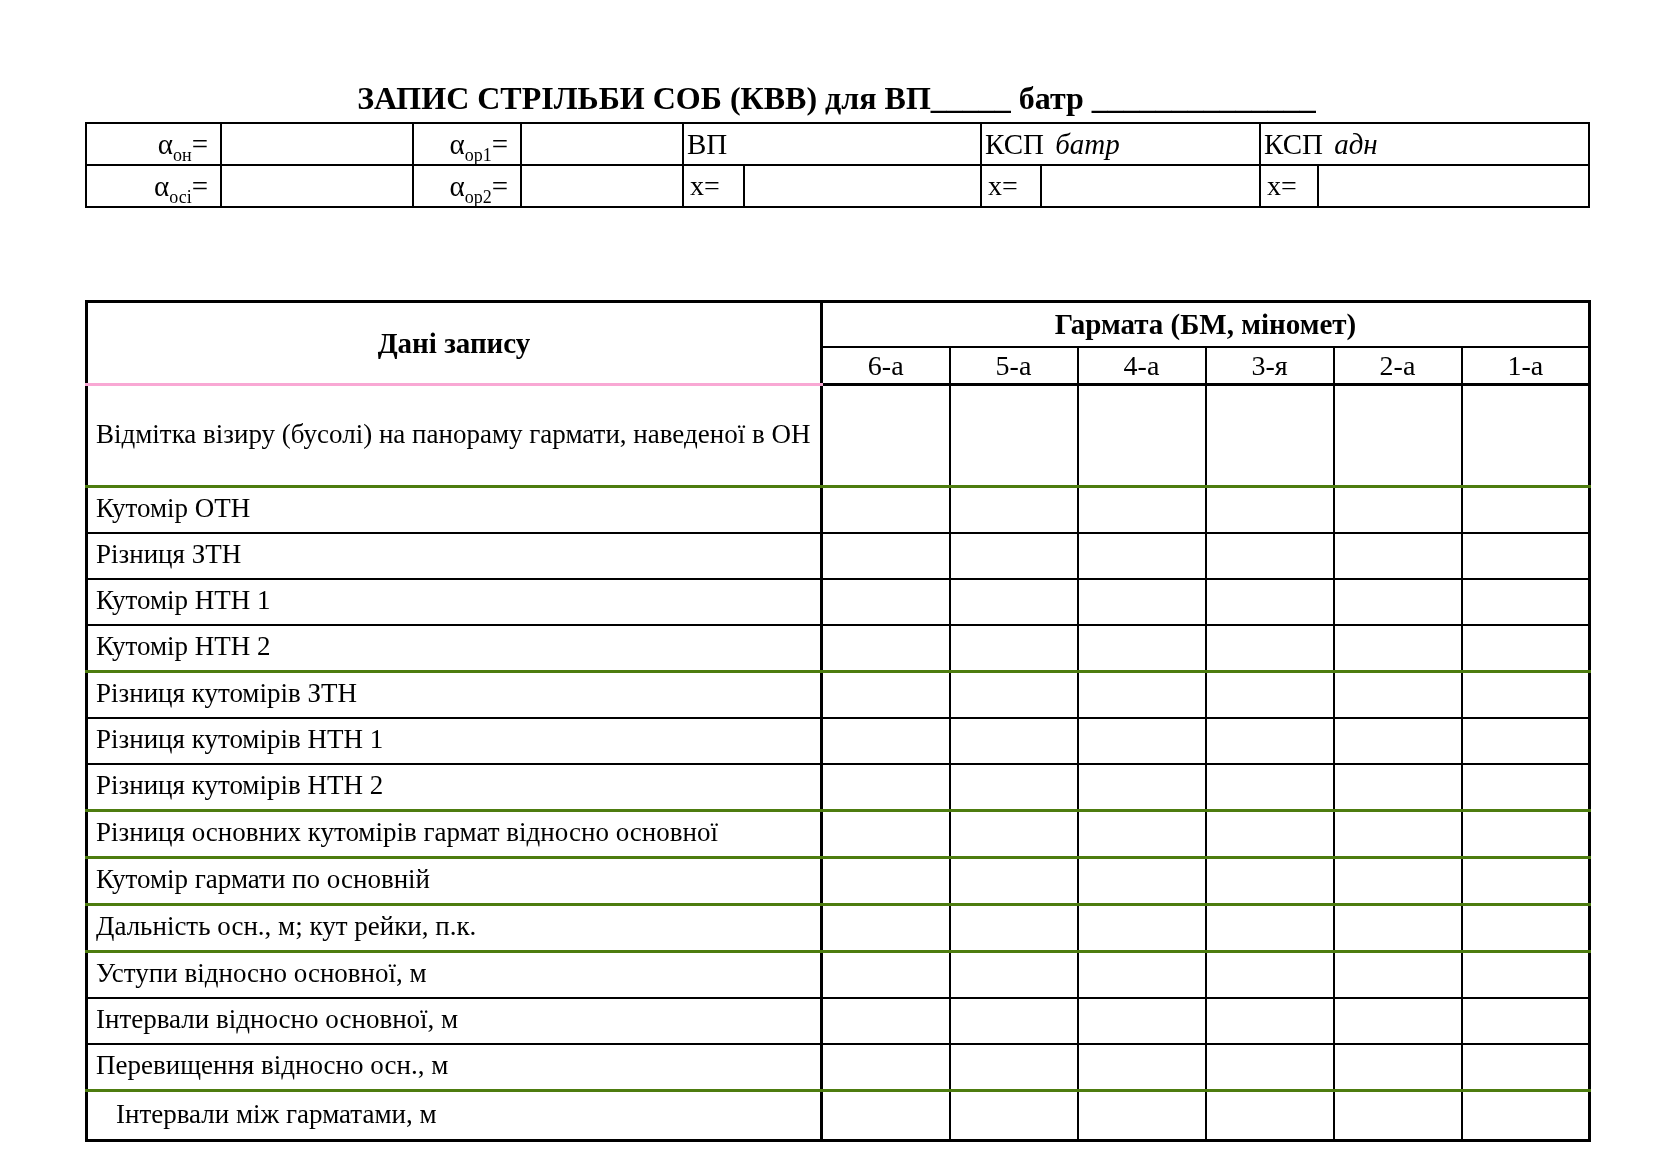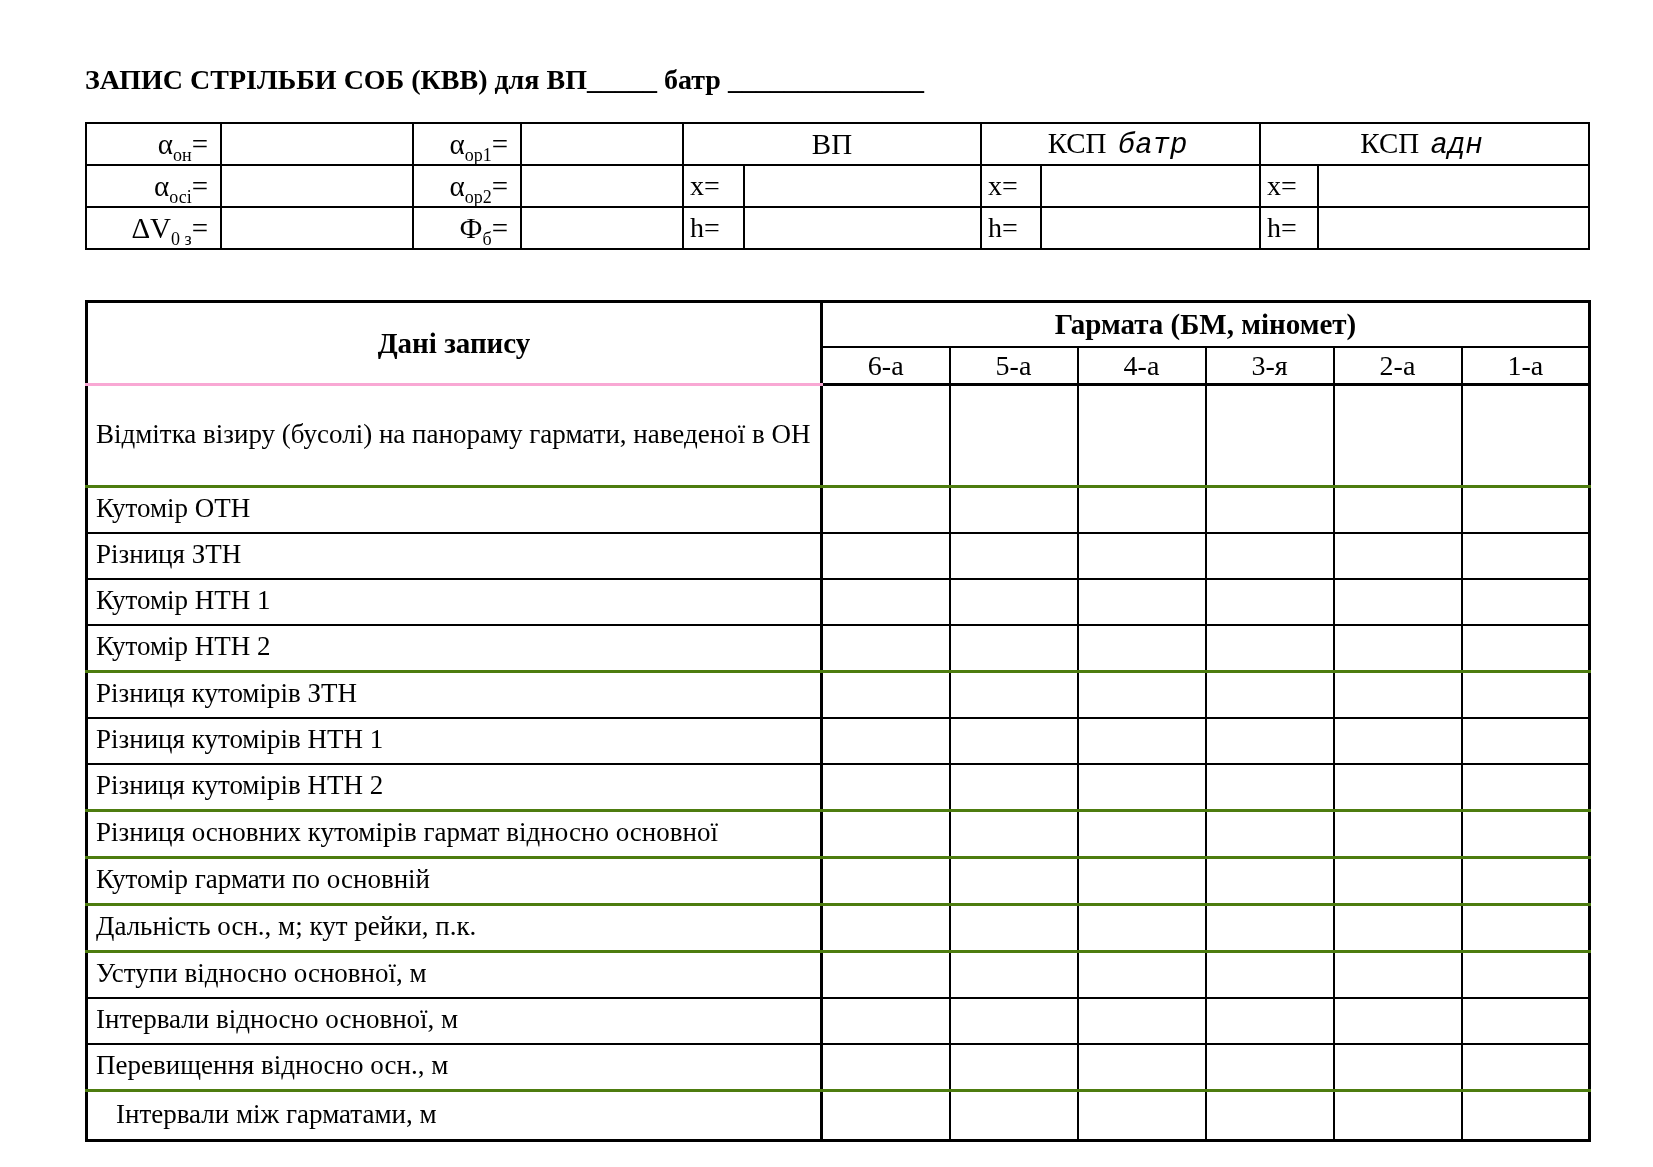--- a/index.html
+++ b/index.html
@@ -8,8 +8,8 @@
     font-family:"Liberation Serif", serif;color:#000;
   }
   .title{
-    position:absolute;top:64px;left:85px;width:1503px;
-    font-weight:bold;font-size:28px;white-space:pre;
+    position:absolute;top:80px;left:85px;width:1503px;
+    text-align:center;font-weight:bold;font-size:32px;white-space:pre;
   }
   table{border-collapse:collapse;table-layout:fixed;}
   

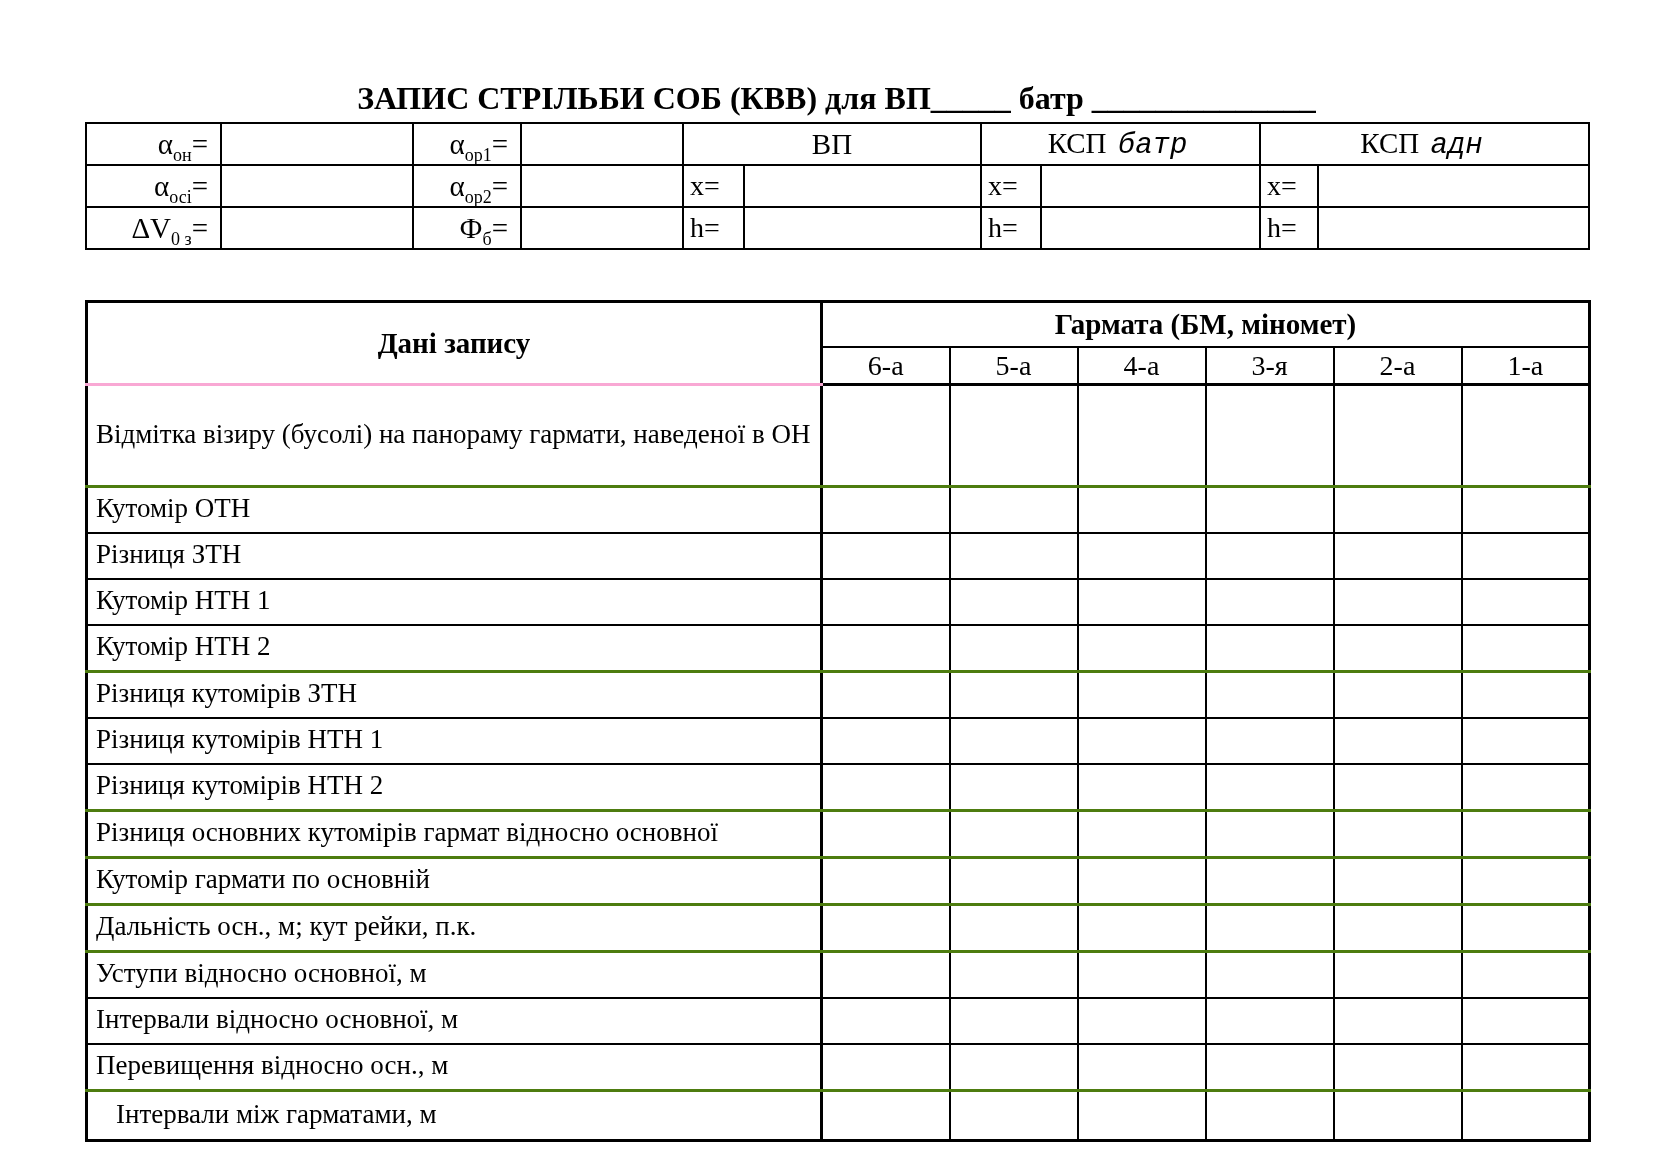--- a/index.html
+++ b/index.html
@@ -17,7 +17,7 @@
   .info td{border:2px solid #000;height:40px;padding:0 3px;font-size:29px;overflow:hidden;}
   .info td.lab{text-align:right;padding-right:12px;}
   .info td.coord{text-align:left;padding-left:6px;font-size:28px;}
-  .info td.sect{text-align:center;font-size:29px;}
+  .info td.sect{font-size:29px;}
   .info sub{font-size:18px;line-height:0;}
   .uword{font-style:italic;border-bottom:2px solid #000;padding:0 6px 19px 4px;font-family:Liberation Mono, monospace;}
   

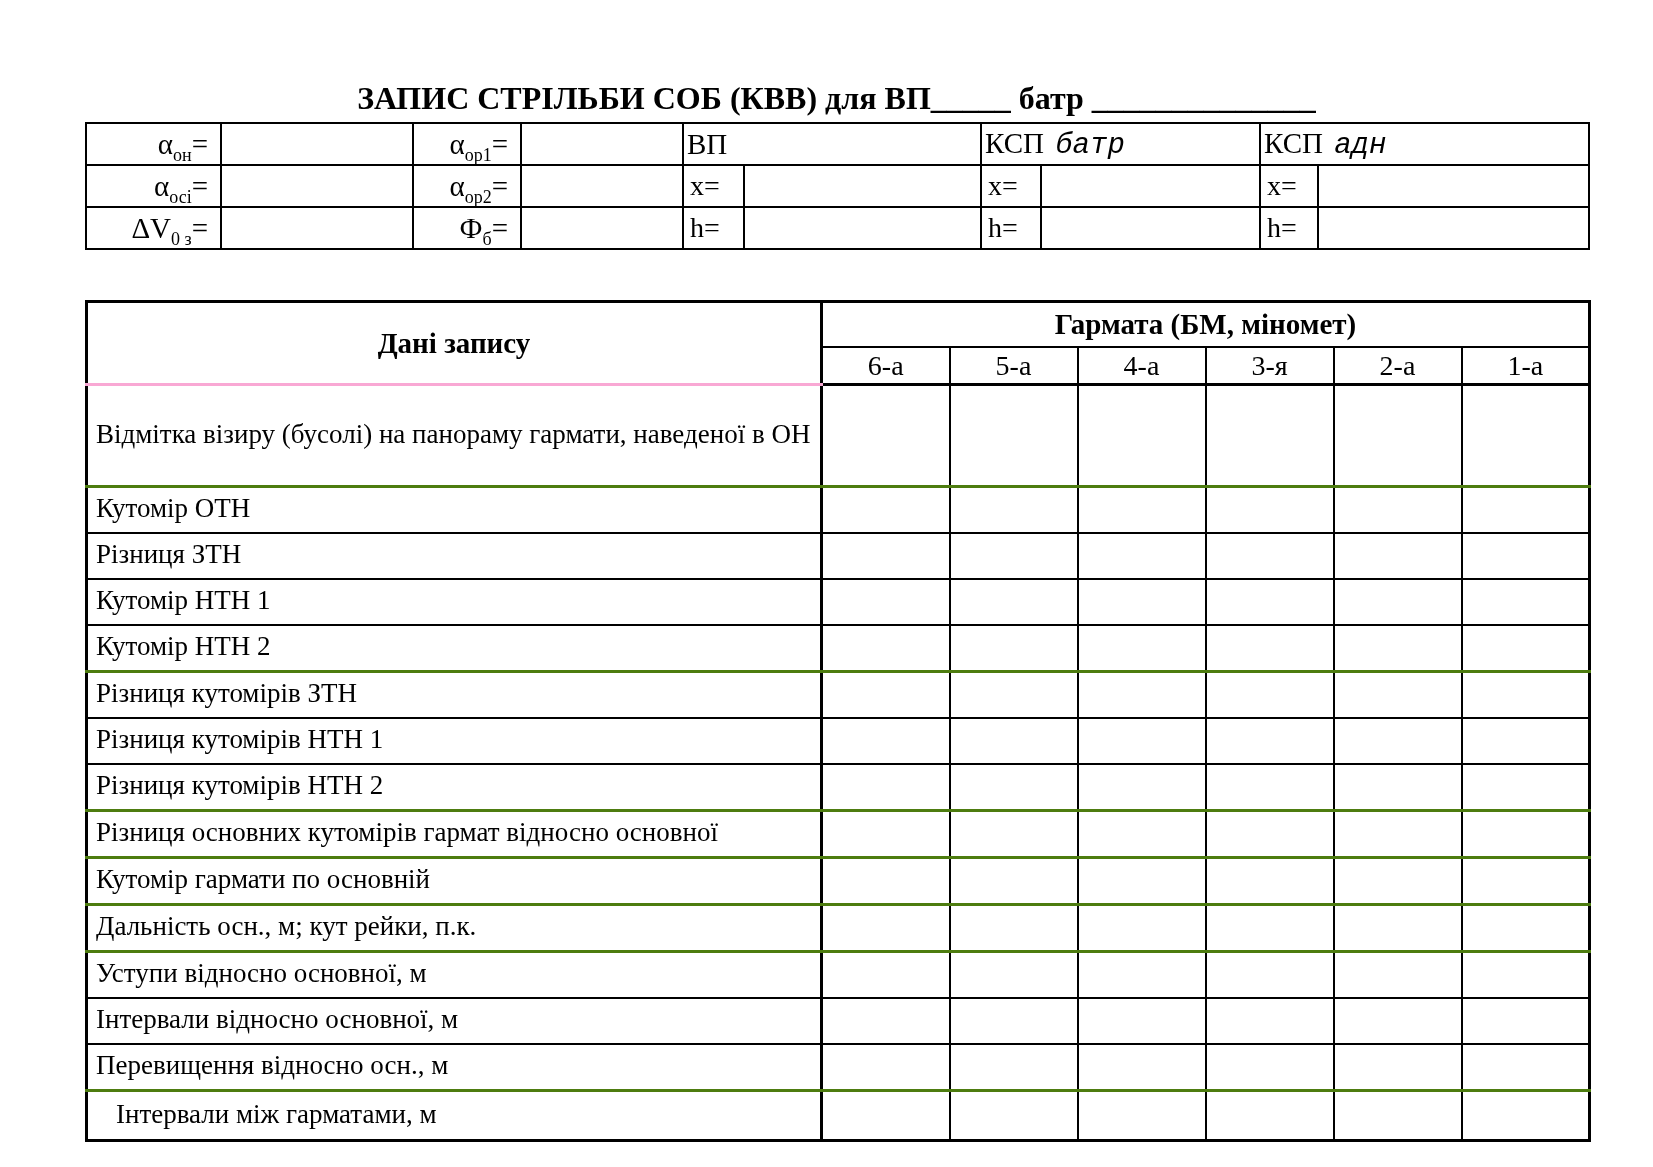--- a/index.html
+++ b/index.html
@@ -19,7 +19,7 @@
   .info td.coord{text-align:left;padding-left:6px;font-size:28px;}
   .info td.sect{font-size:29px;}
   .info sub{font-size:18px;line-height:0;}
-  .uword{font-style:italic;border-bottom:2px solid #000;padding:0 6px 19px 4px;font-family:Liberation Mono, monospace;}
+  .uword{font-style:italic;border-bottom:2px solid #000;padding:0 6px 19px 4px;}
   
   .main{position:absolute;left:85px;top:300px;width:1503px;border:3px solid #000;}
   .main td{border:2px solid #000;height:40px;padding:0;overflow:hidden;}

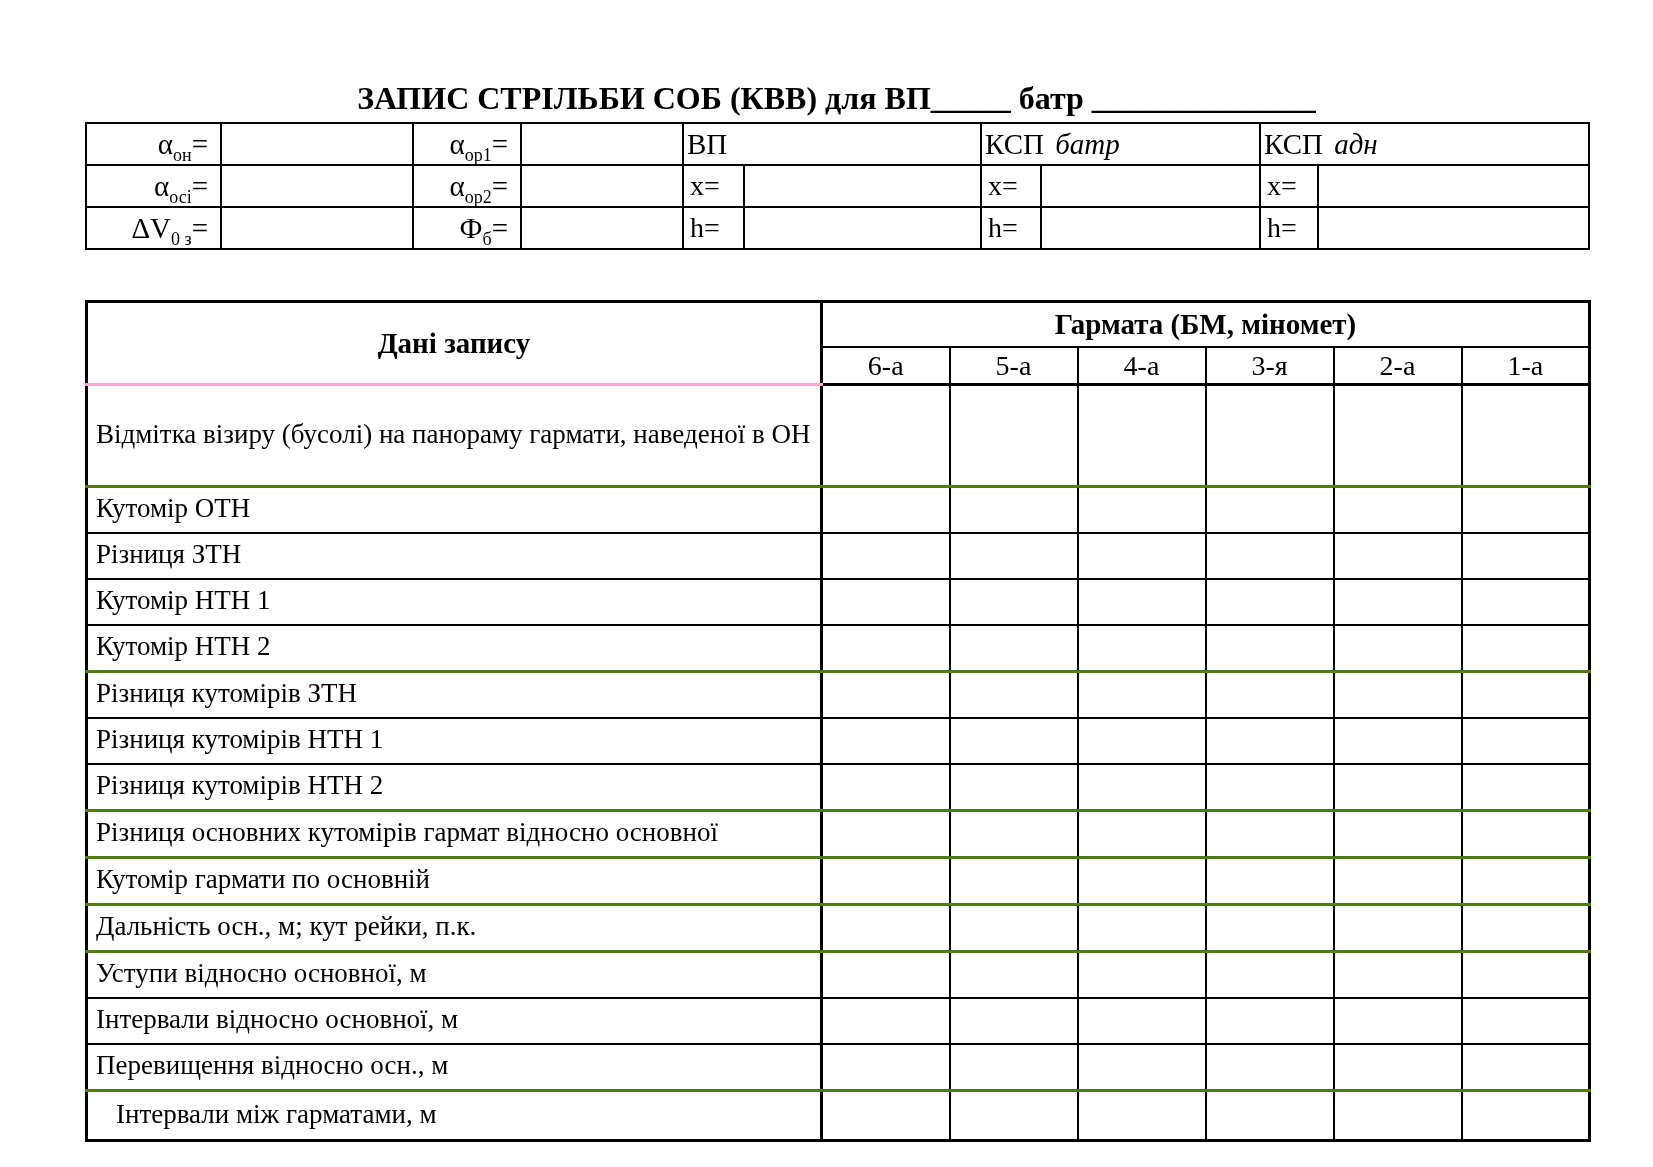--- a/index.html
+++ b/index.html
@@ -71,18 +71,6 @@
     <td class="coord">x=</td>
     <td></td>
   </tr>
-  <tr>
-    <td class="lab"><span>ΔV</span><sub>0 з</sub><span>=</span></td>
-    <td></td>
-    <td class="lab"><span>Ф</span><sub>б</sub><span>=</span></td>
-    <td></td>
-    <td class="coord">h=</td>
-    <td></td>
-    <td class="coord">h=</td>
-    <td></td>
-    <td class="coord">h=</td>
-    <td></td>
-  </tr>
 </tbody>
   </table>
 

